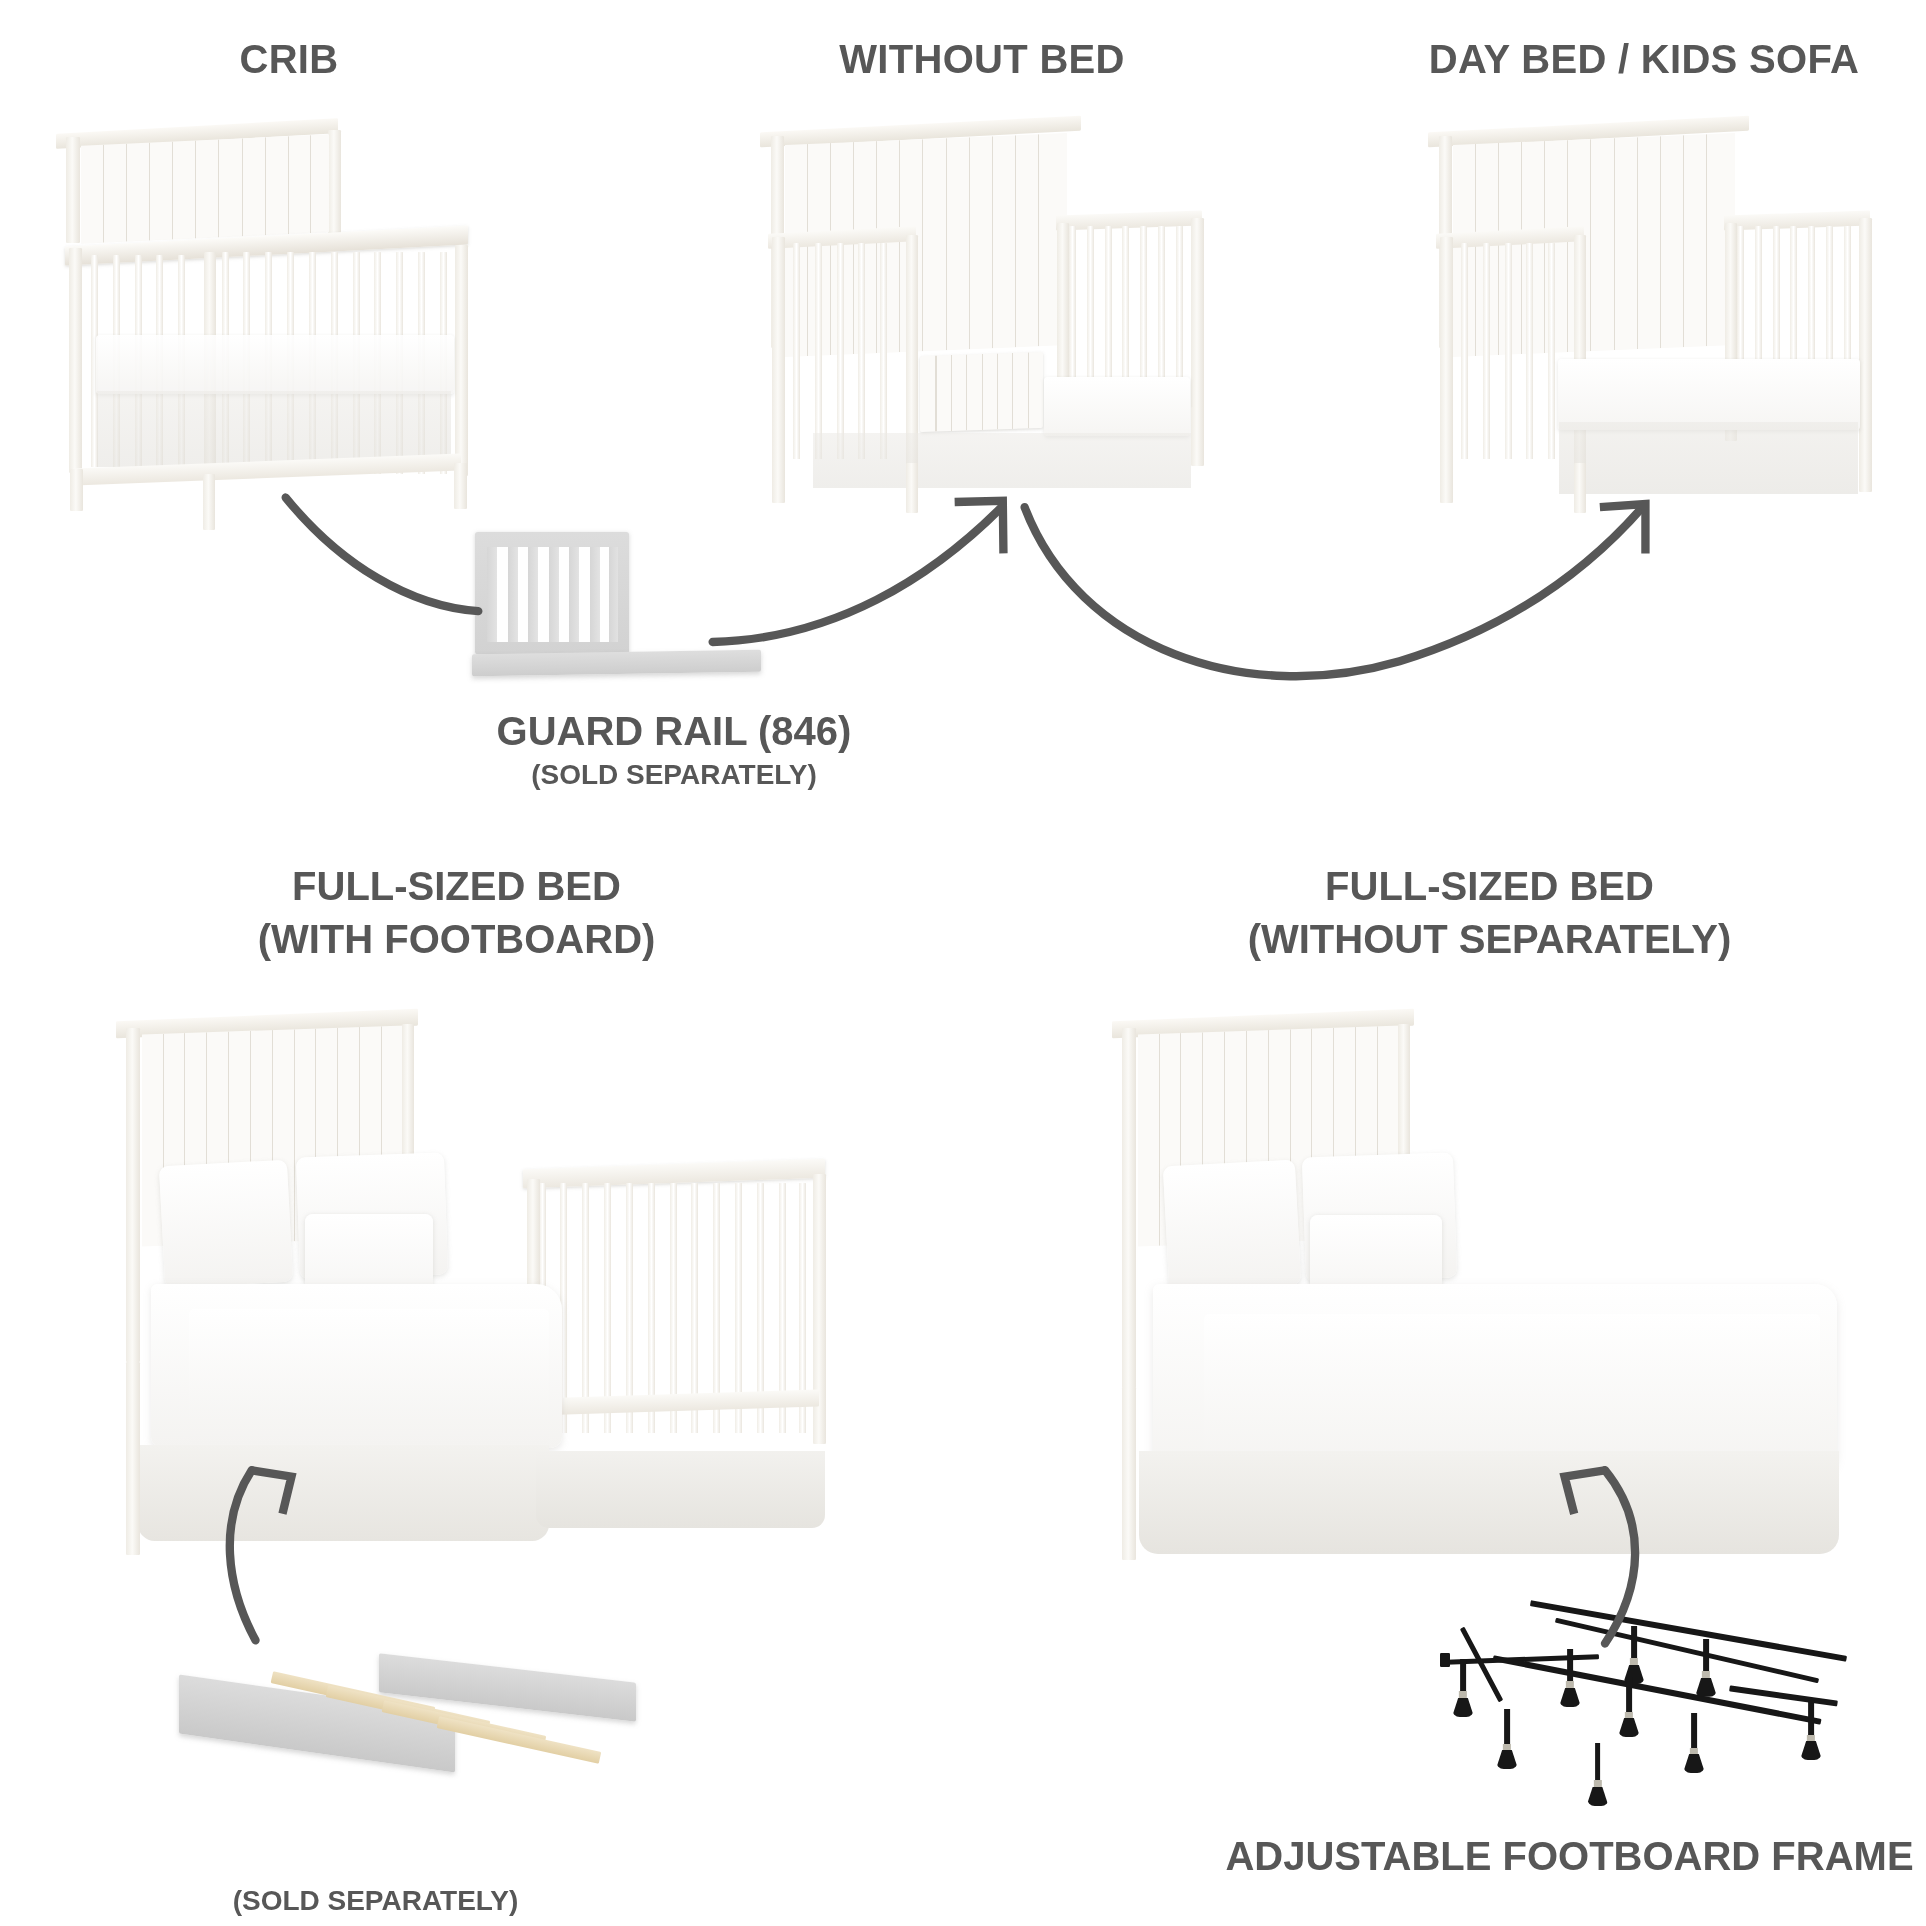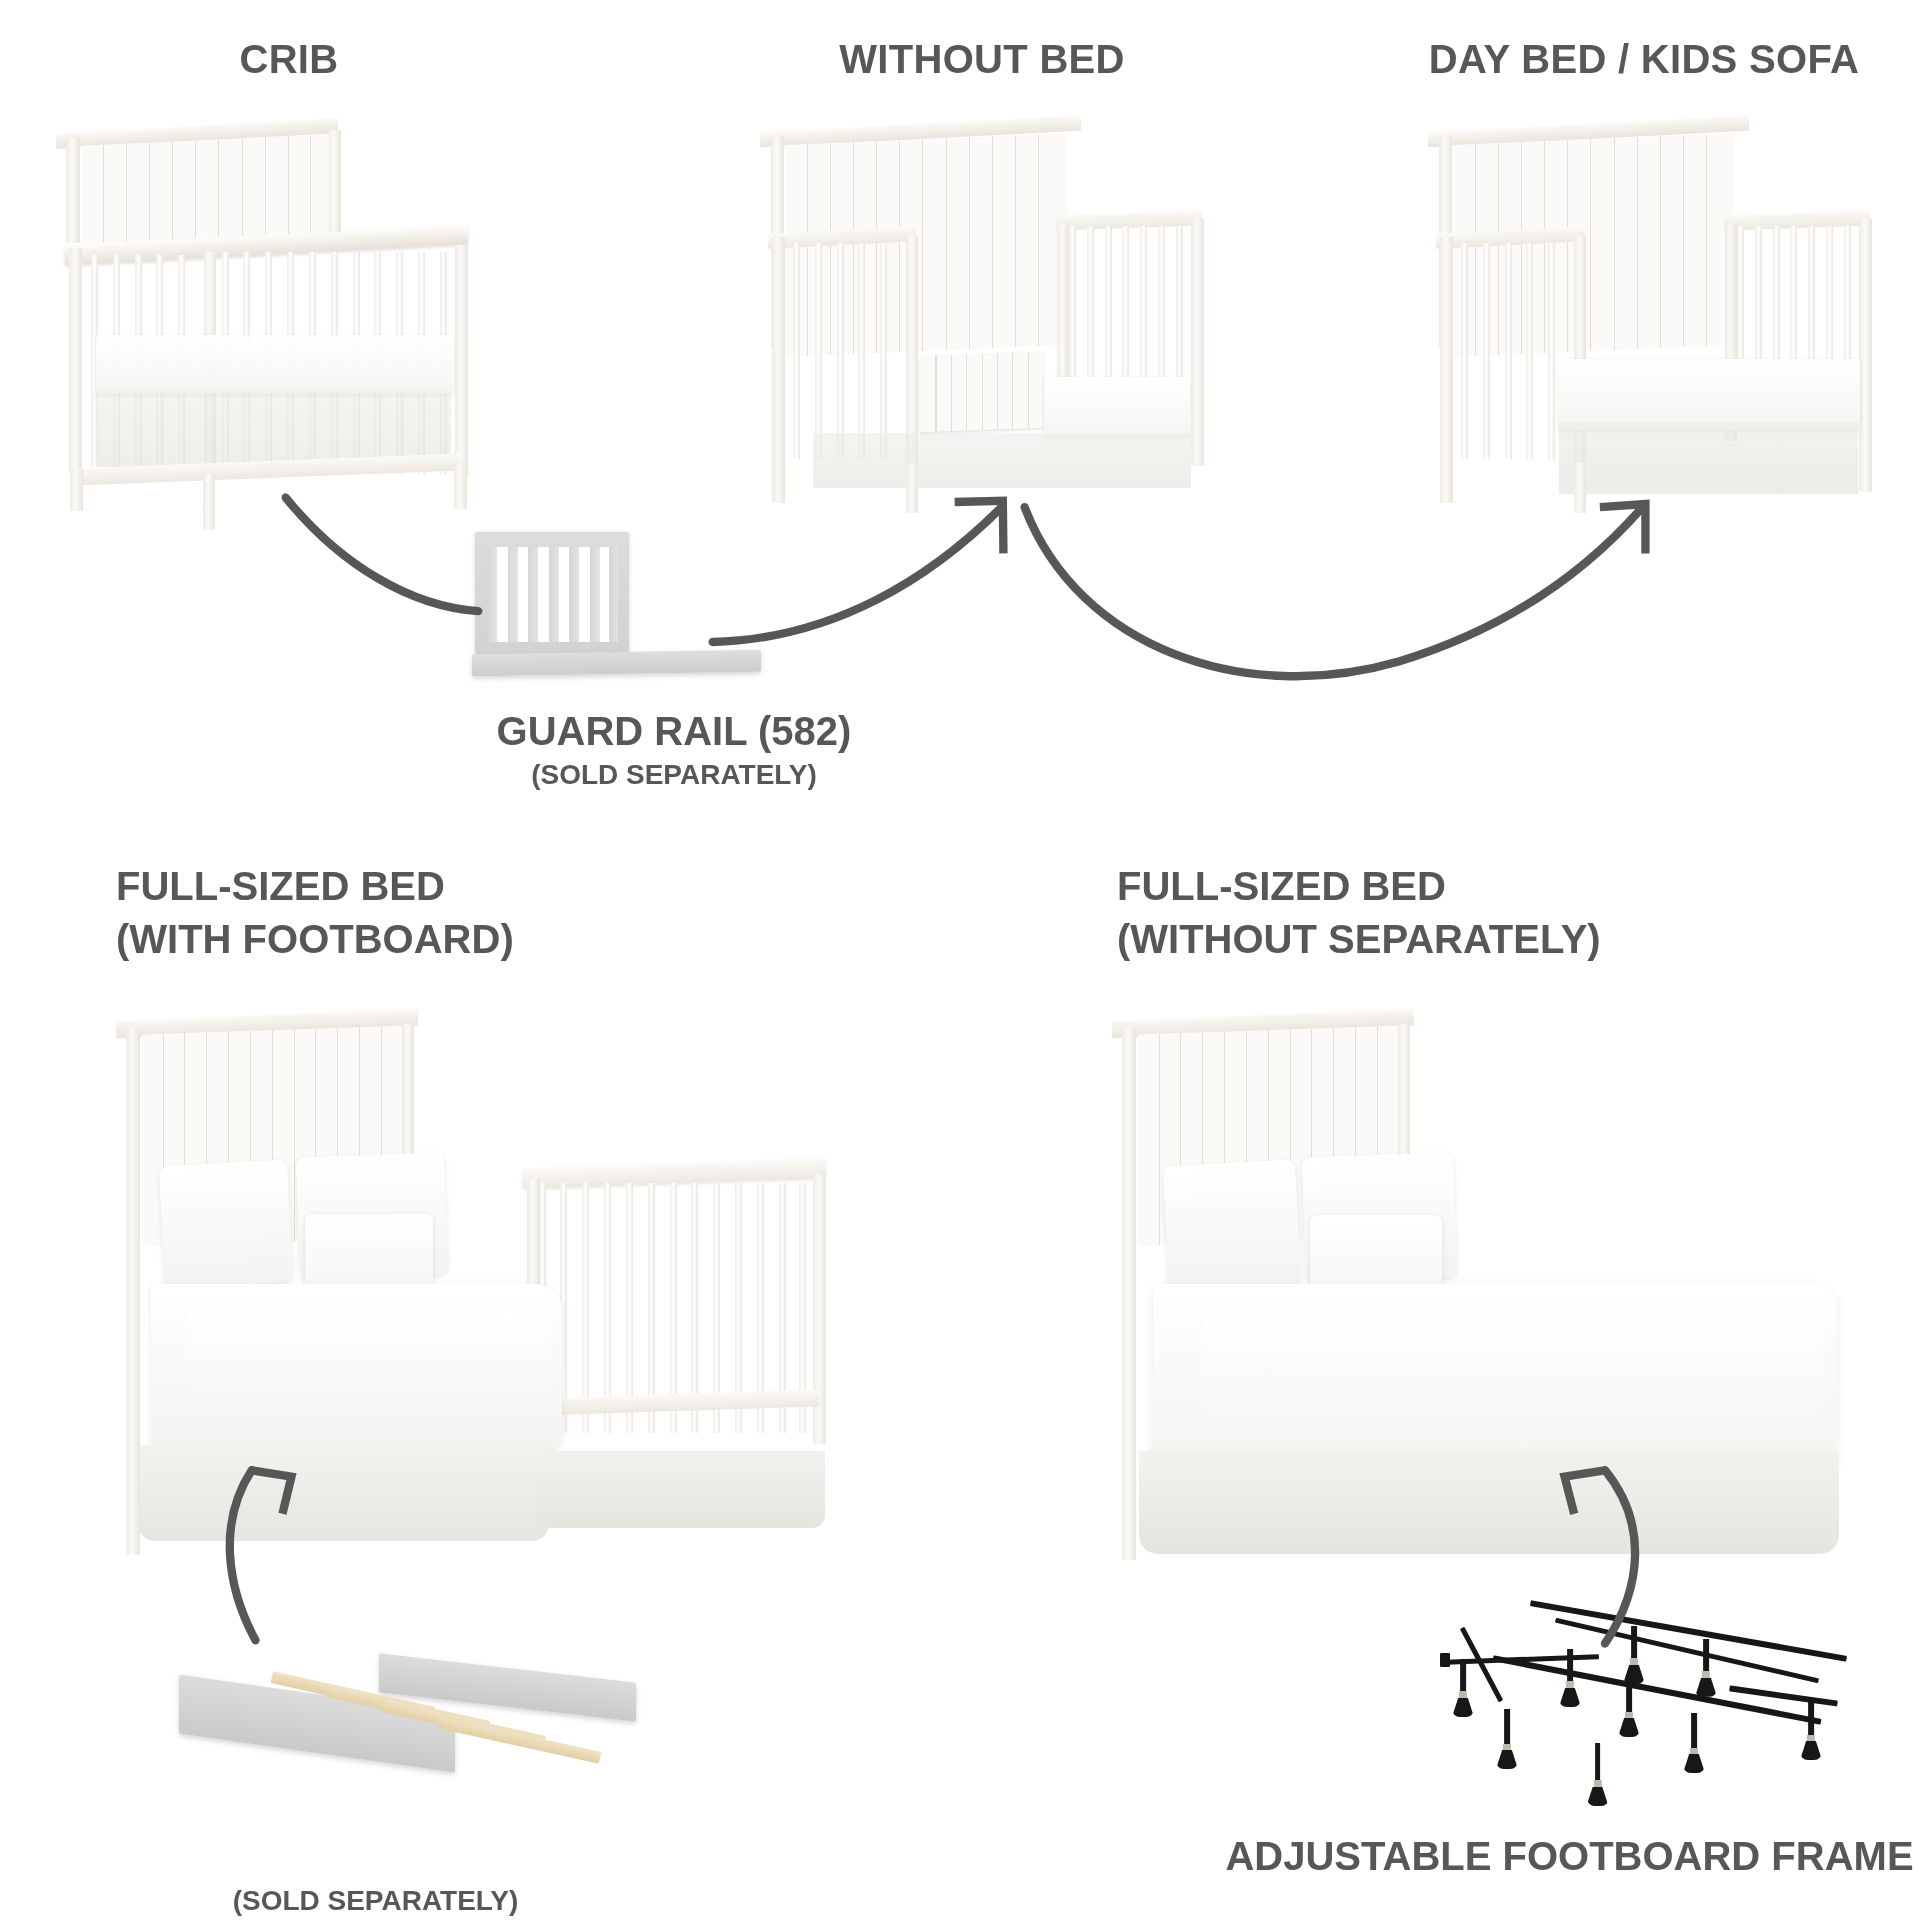--- a/index.html
+++ b/index.html
@@ -288,7 +288,7 @@
     <div class="gr-base" style="left:2.6px; top:126px; width:289px; height:22px; transform:skewY(-0.9deg);"></div>
   </div>
 
-  <div class="caption" style="left:340px; top:706px; width:668px;">GUARD RAIL (582)</div>
+  <div class="caption" style="left:340px; top:706px; width:668px;">GUARD RAIL (846)</div>
   <div class="sub" style="left:340px; top:759px; width:668px;">(SOLD SEPARATELY)</div>
 
   <div class="two-line" style="left:116px; top:860px; width:681px;">

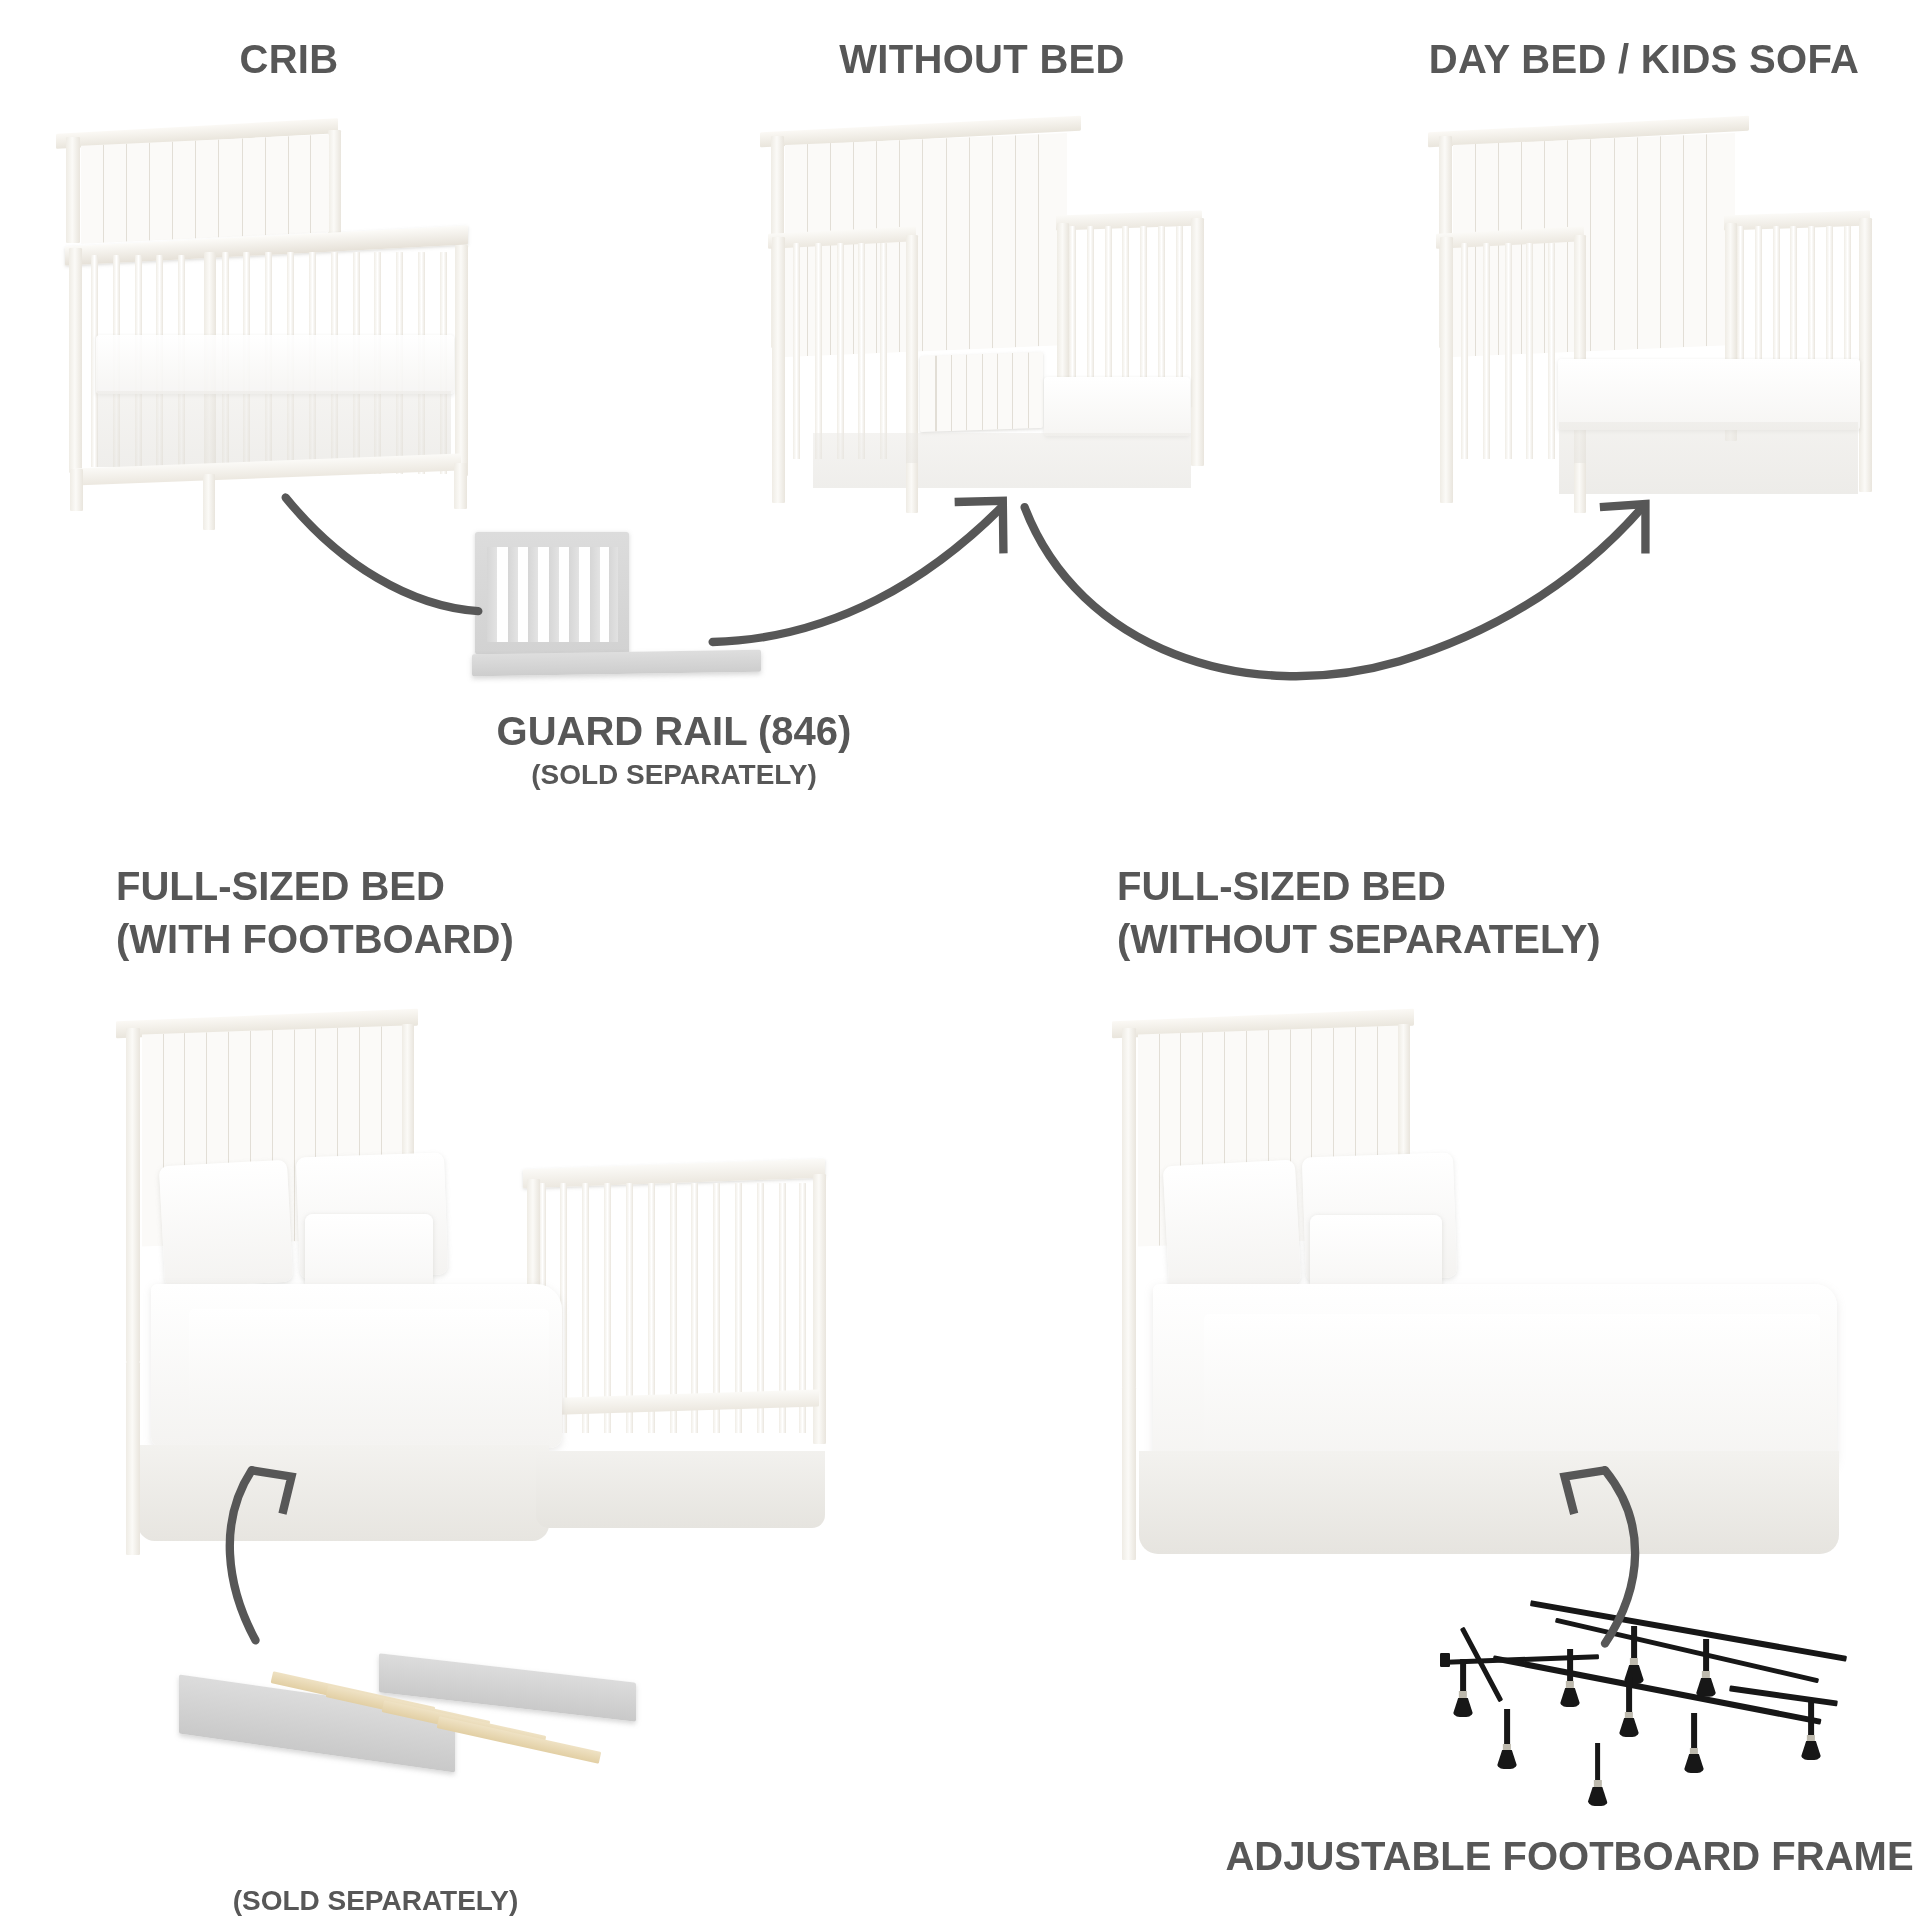--- a/index.html
+++ b/index.html
@@ -52,6 +52,7 @@
   }
   .two-line {
     position: absolute;
+    text-align: center;
     font-weight: bold;
     color: #575757;
     font-size: 40px;

